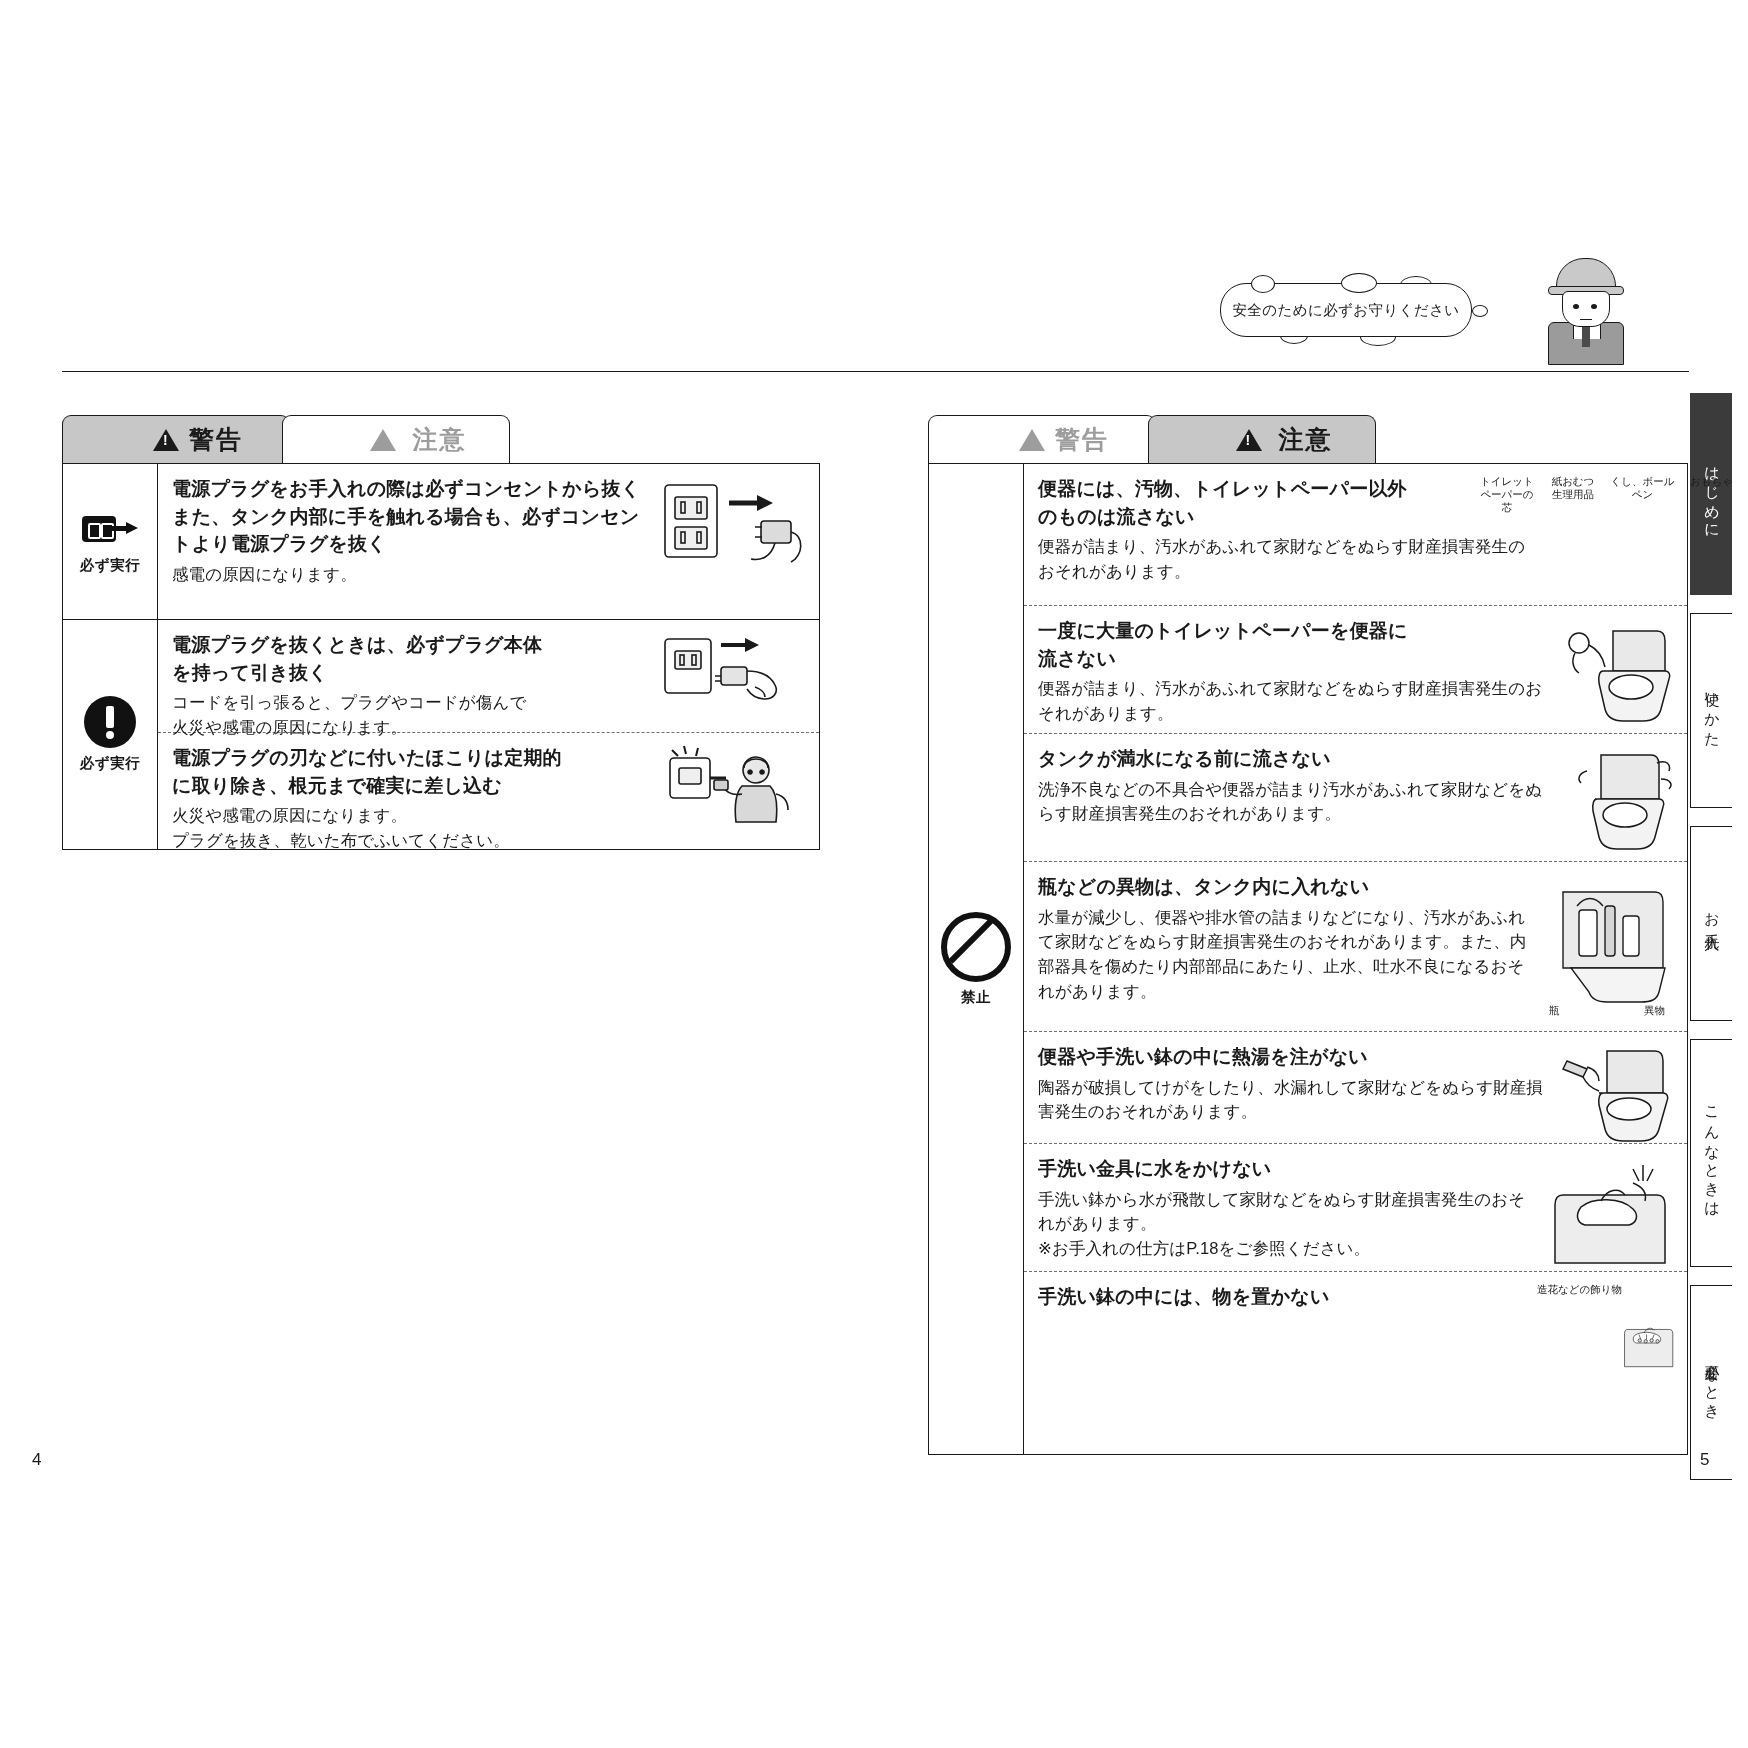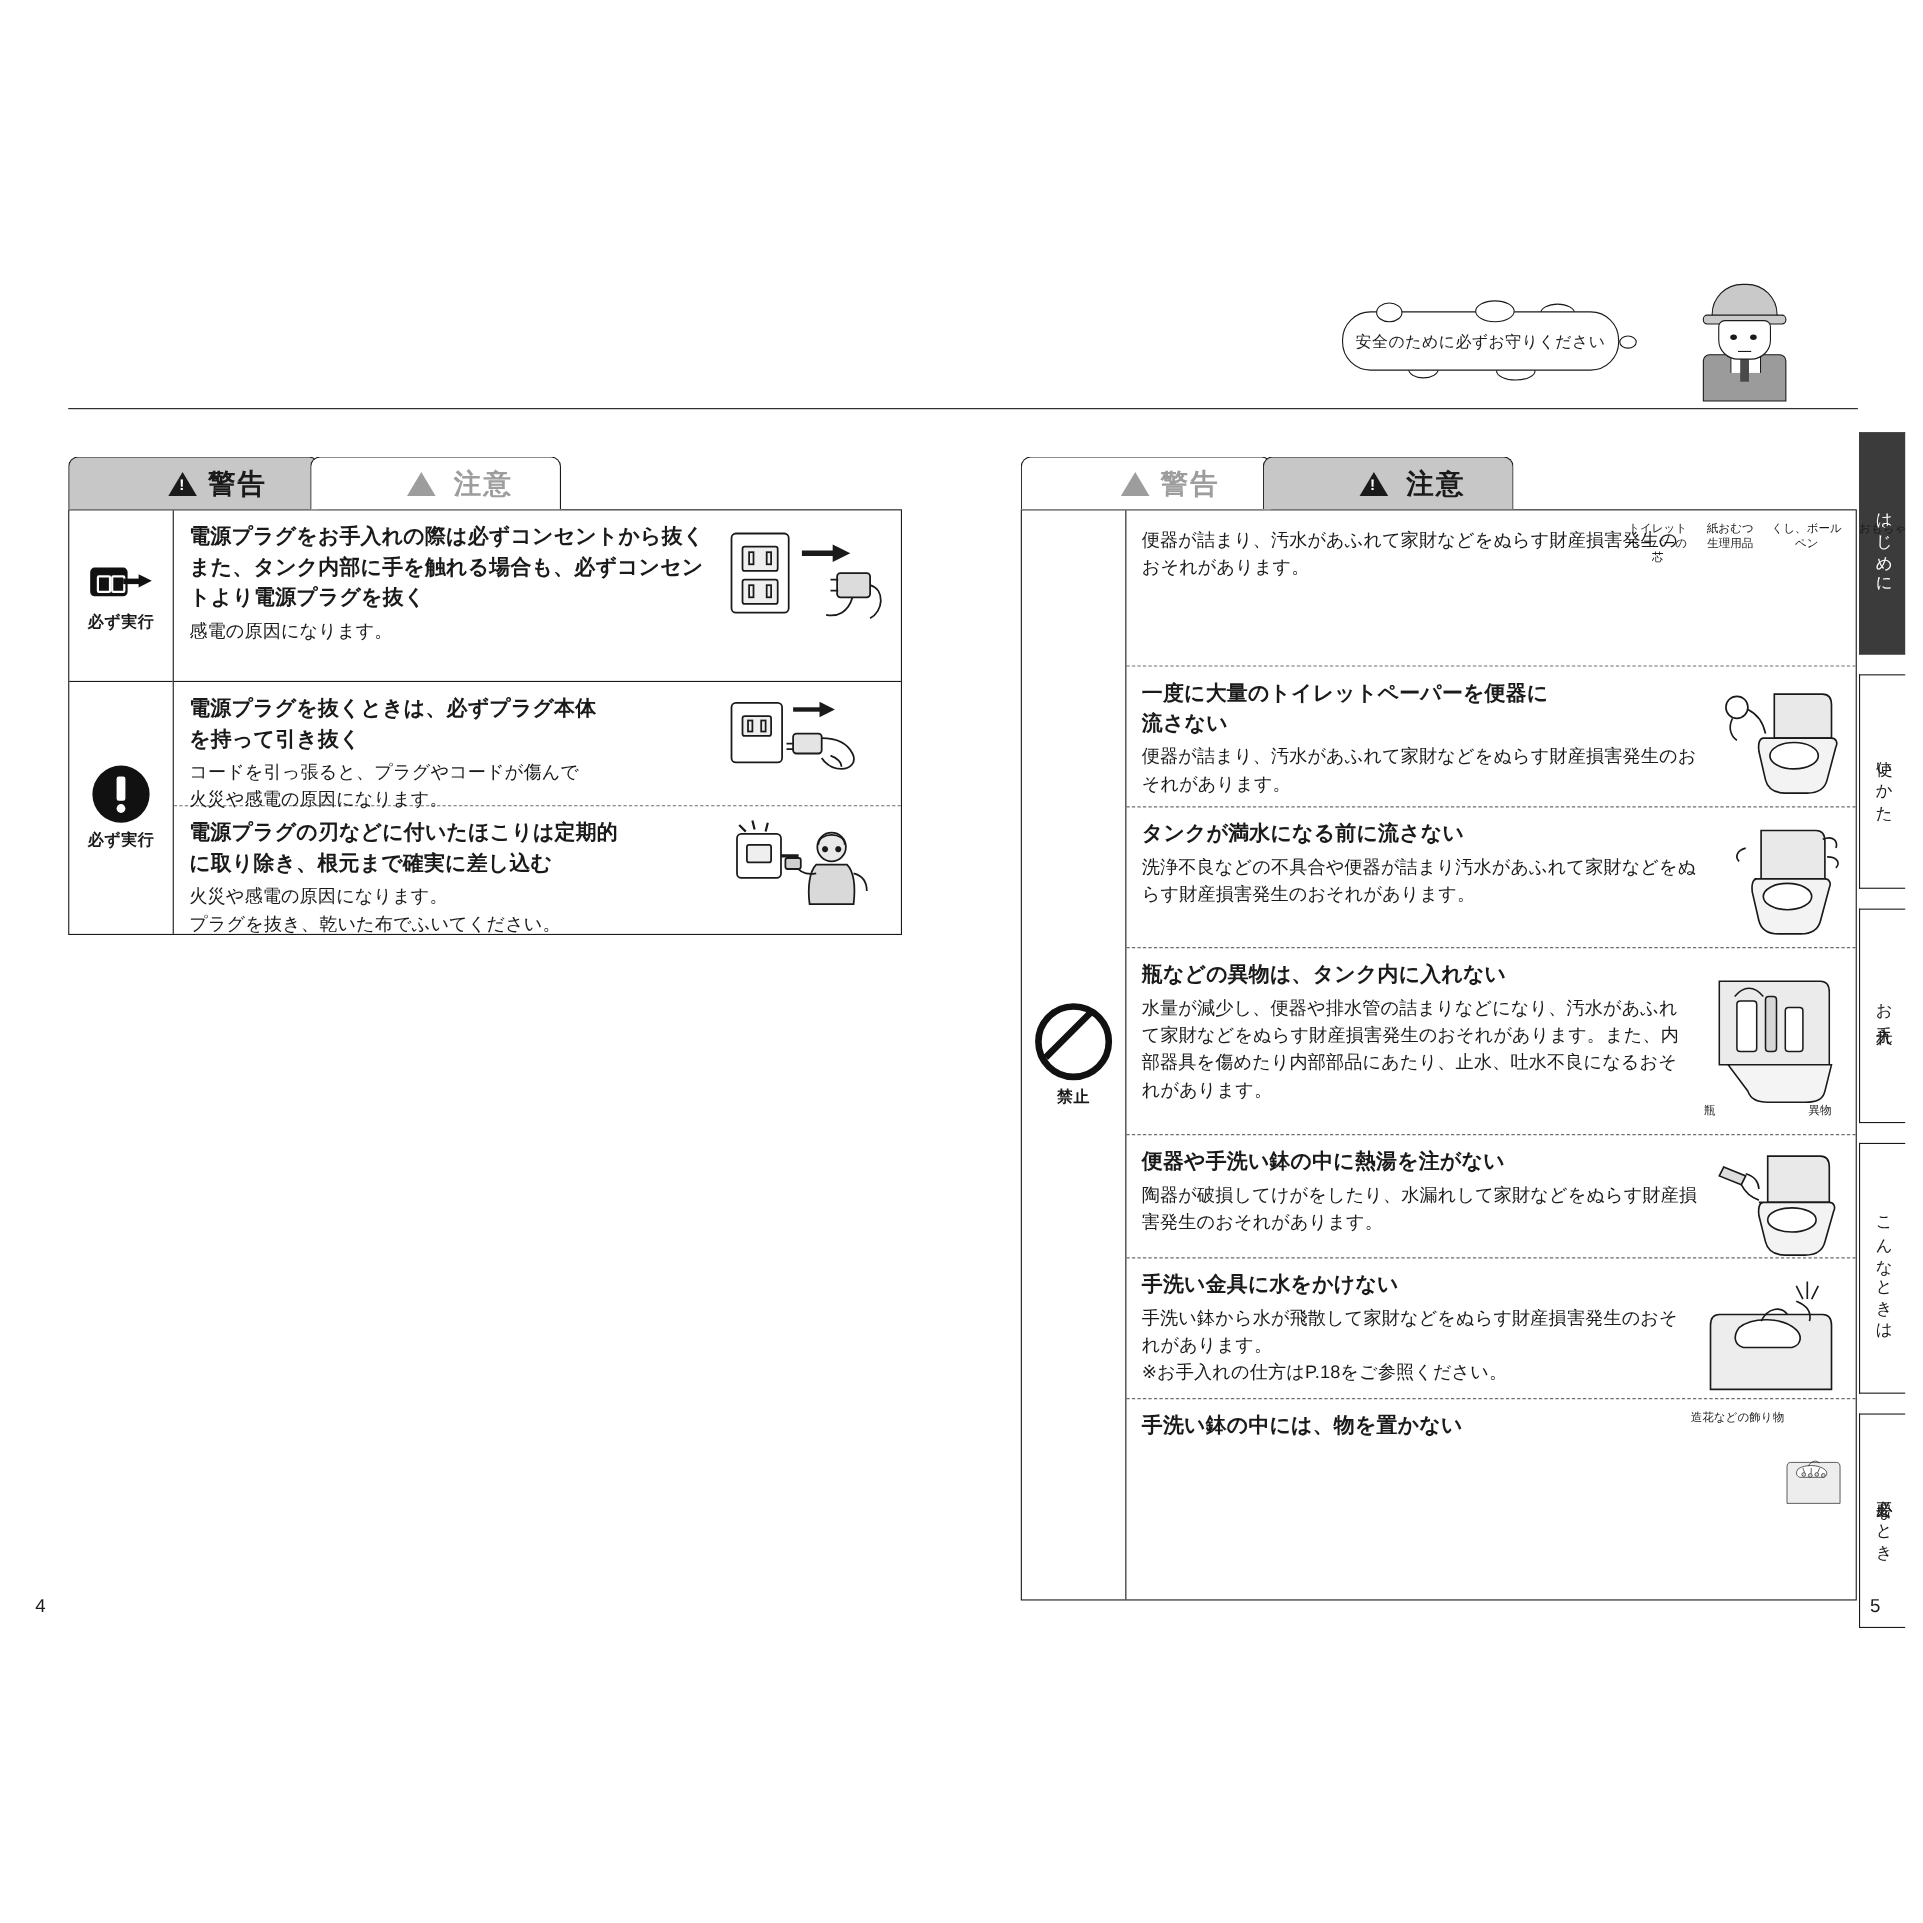--- a/index.html
+++ b/index.html
@@ -350,6 +350,8 @@
 
         <div class="row dashed" style="height:142px">
           <div class="row-text">
+            <div class="r-title" style="white-space:pre-line">便器には、汚物、トイレットペーパー以外
+のものは流さない</div>
             <div class="r-body">便器が詰まり、汚水があふれて家財などをぬらす財産損害発生のおそれがあります。</div>
           </div>
           <div class="r-art art" style="flex-direction:row;gap:2px;width:140px">

